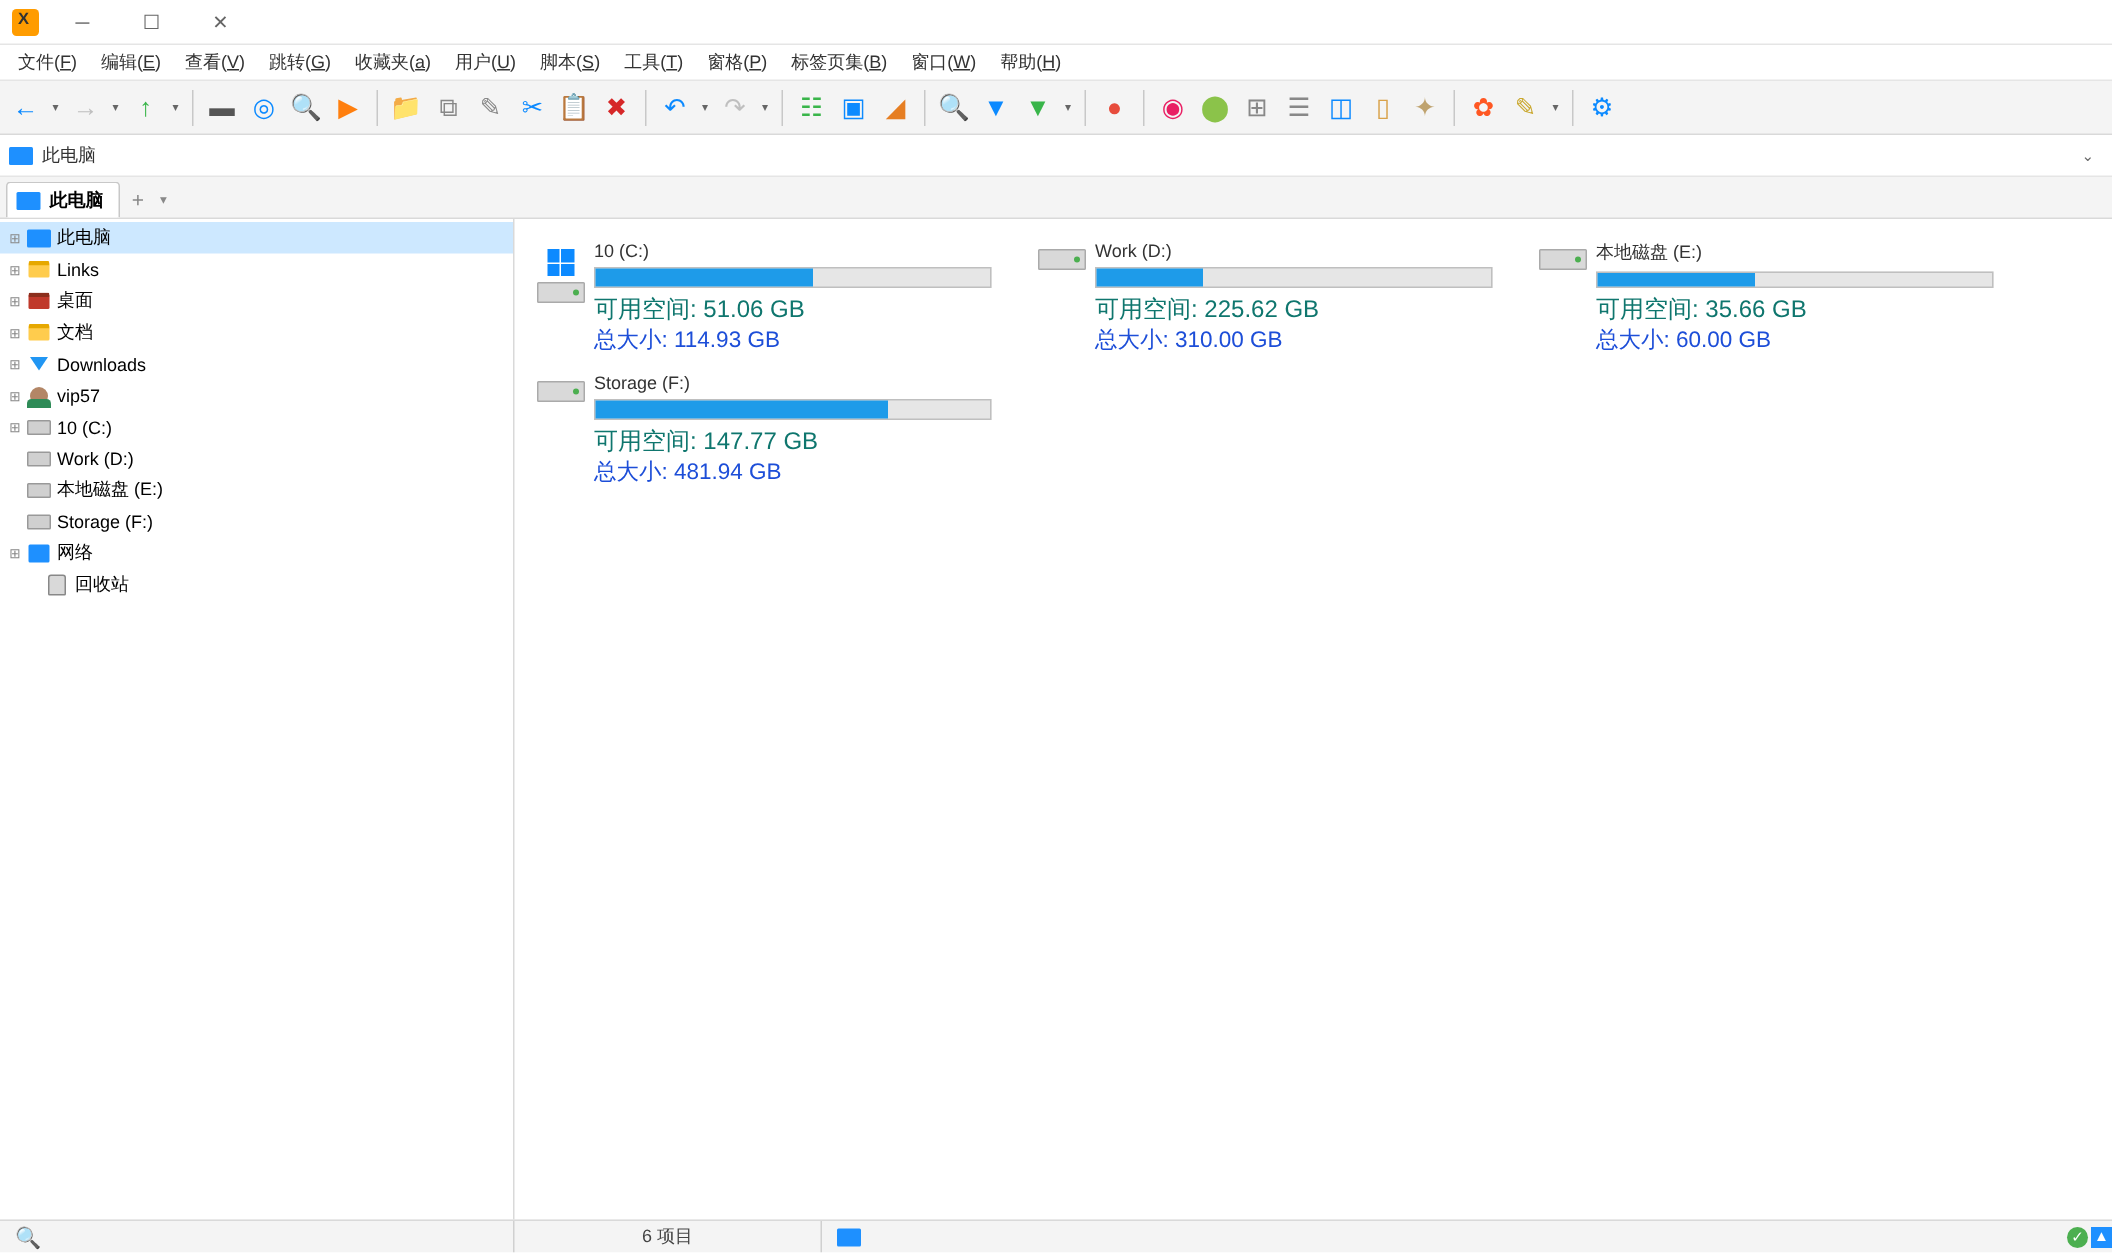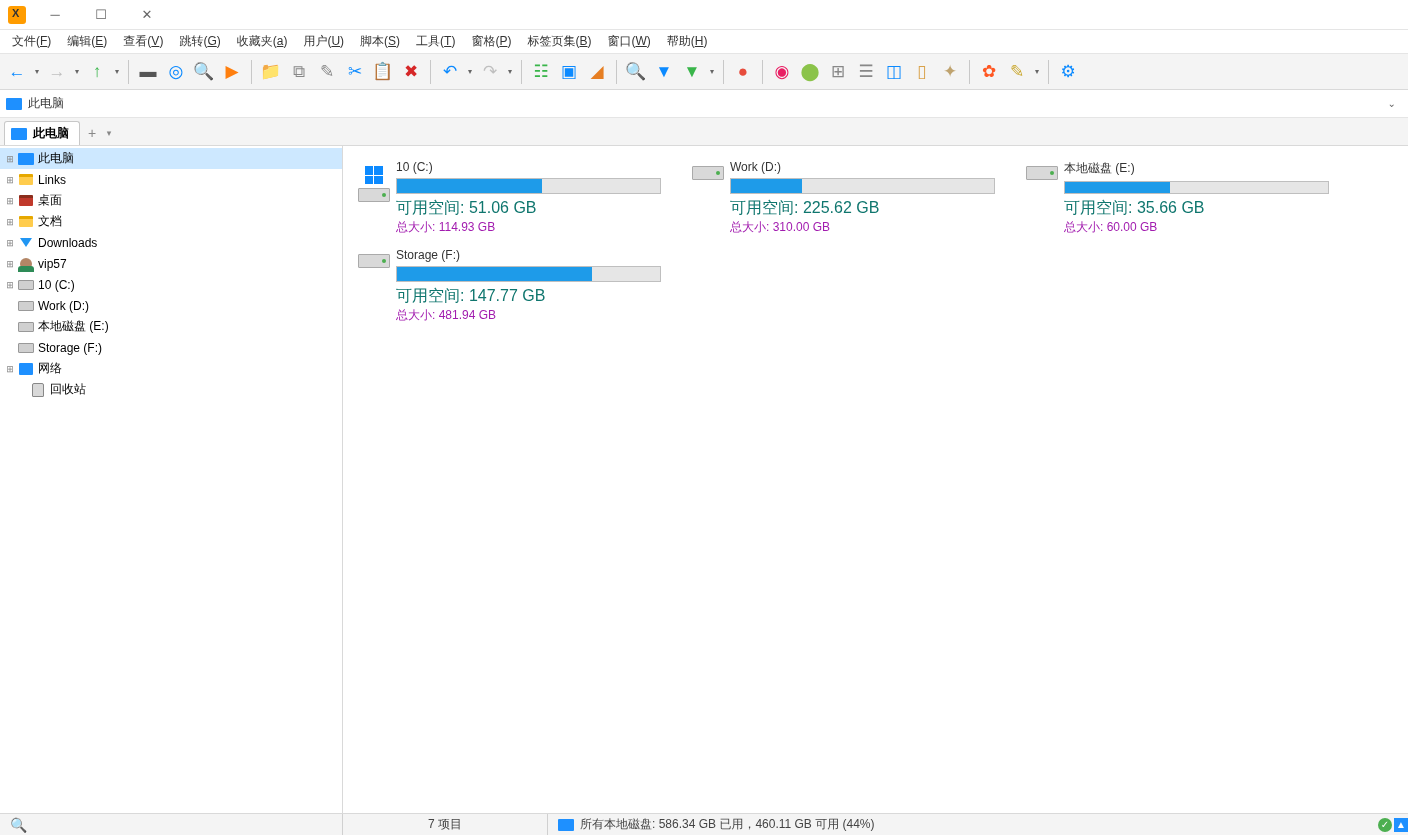--- a/index.html
+++ b/index.html
@@ -69,7 +69,7 @@
 .bar { width:265px; height:16px; background:#e6e6e6; border:1px solid #bfbfbf; position:relative; margin-bottom:4px;}
 .bar-fill { height:100%; background:#1e9be9; }
 .drive-free { color:#0f766e; font-size:16px; }
-.drive-total { color:#a21caf; font-size:12px; }
+.drive-total { color:#1d4ed8; font-size:15px; }
 
 
 .statusbar { height:22px; background:#f4f4f4; border-top:1px solid #d9d9d9; display:flex; align-items:center; font-size:12px; color:#444;}

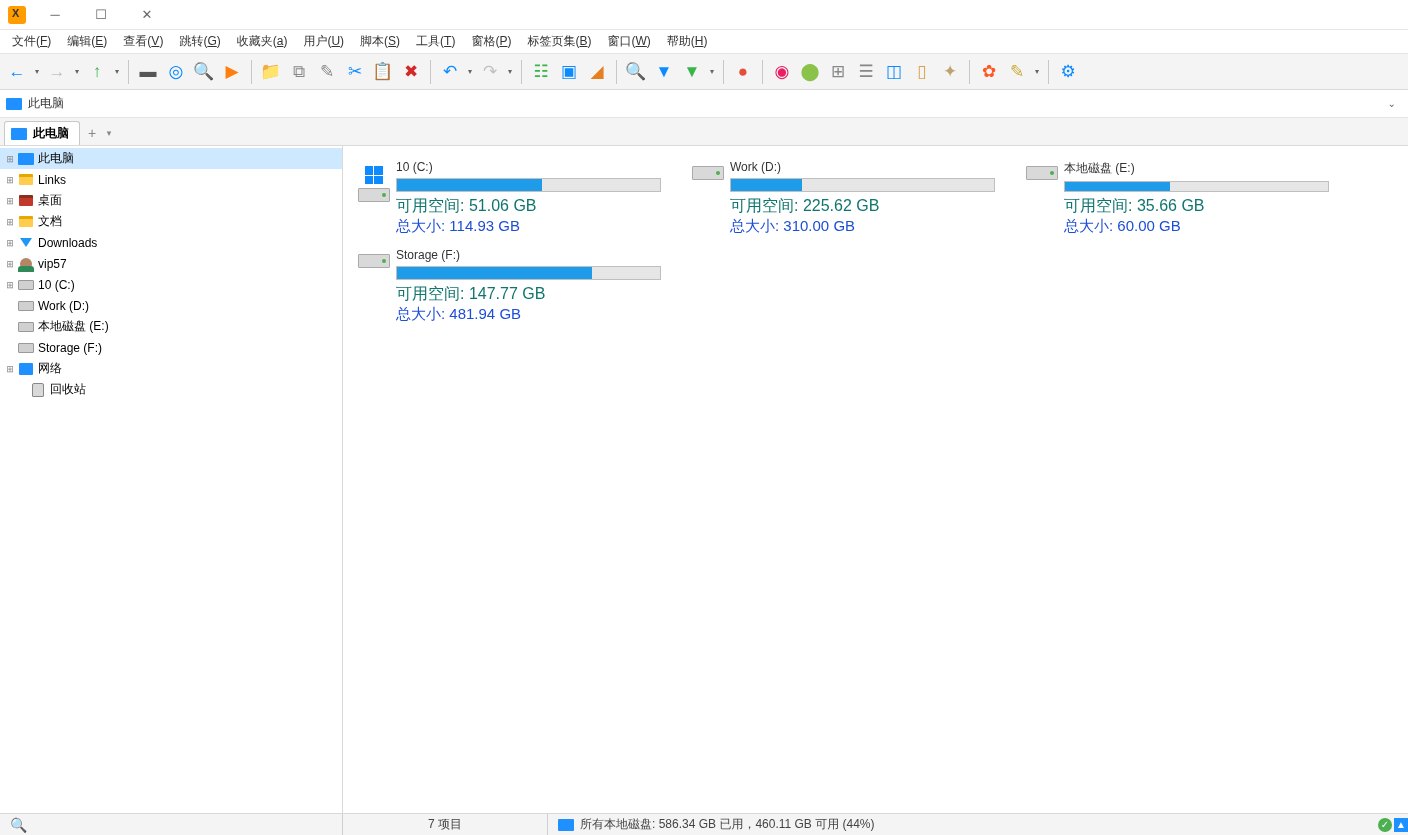--- a/index.html
+++ b/index.html
@@ -392,7 +392,7 @@
   <div class="seg" style="border-right:1px solid #d0d0d0; width:343px; justify-content:flex-start;">
     <span class="search-icon">🔍</span>
   </div>
-  <div class="seg" style="width:205px; justify-content:center;">7 项目</div>
+  <div class="seg" style="width:205px; justify-content:center;">6 项目</div>
   <div class="seg" style="flex:1; border-right:none;">
     <div class="status-icon"></div>
     <span>所有本地磁盘: 586.34 GB 已用，460.11 GB 可用 (44%)</span>

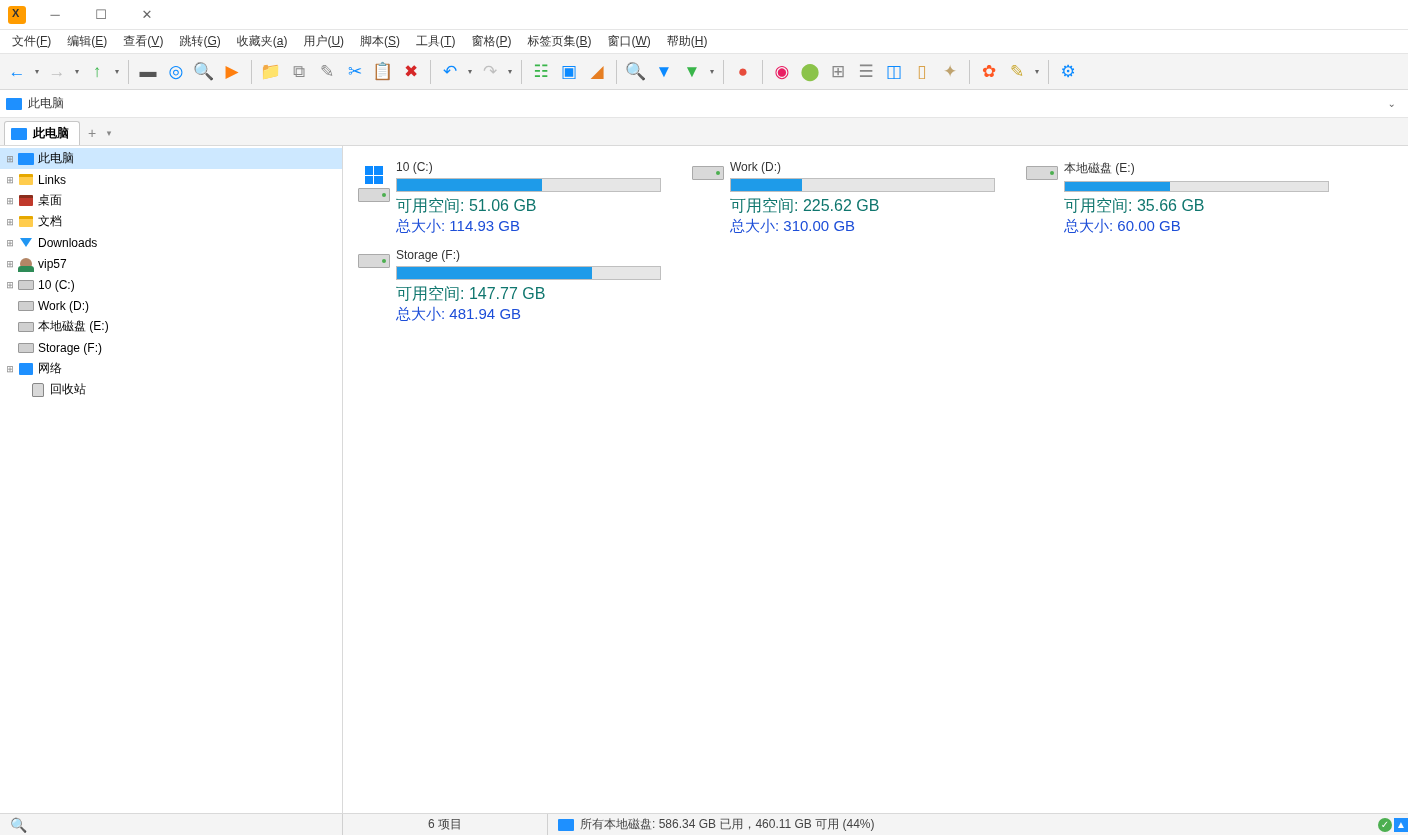--- a/index.html
+++ b/index.html
@@ -395,7 +395,6 @@
   <div class="seg" style="width:205px; justify-content:center;">6 项目</div>
   <div class="seg" style="flex:1; border-right:none;">
     <div class="status-icon"></div>
-    <span>所有本地磁盘: 586.34 GB 已用，460.11 GB 可用 (44%)</span>
   </div>
   <div class="status-ok">✓</div>
   <div class="status-up">▲</div>

